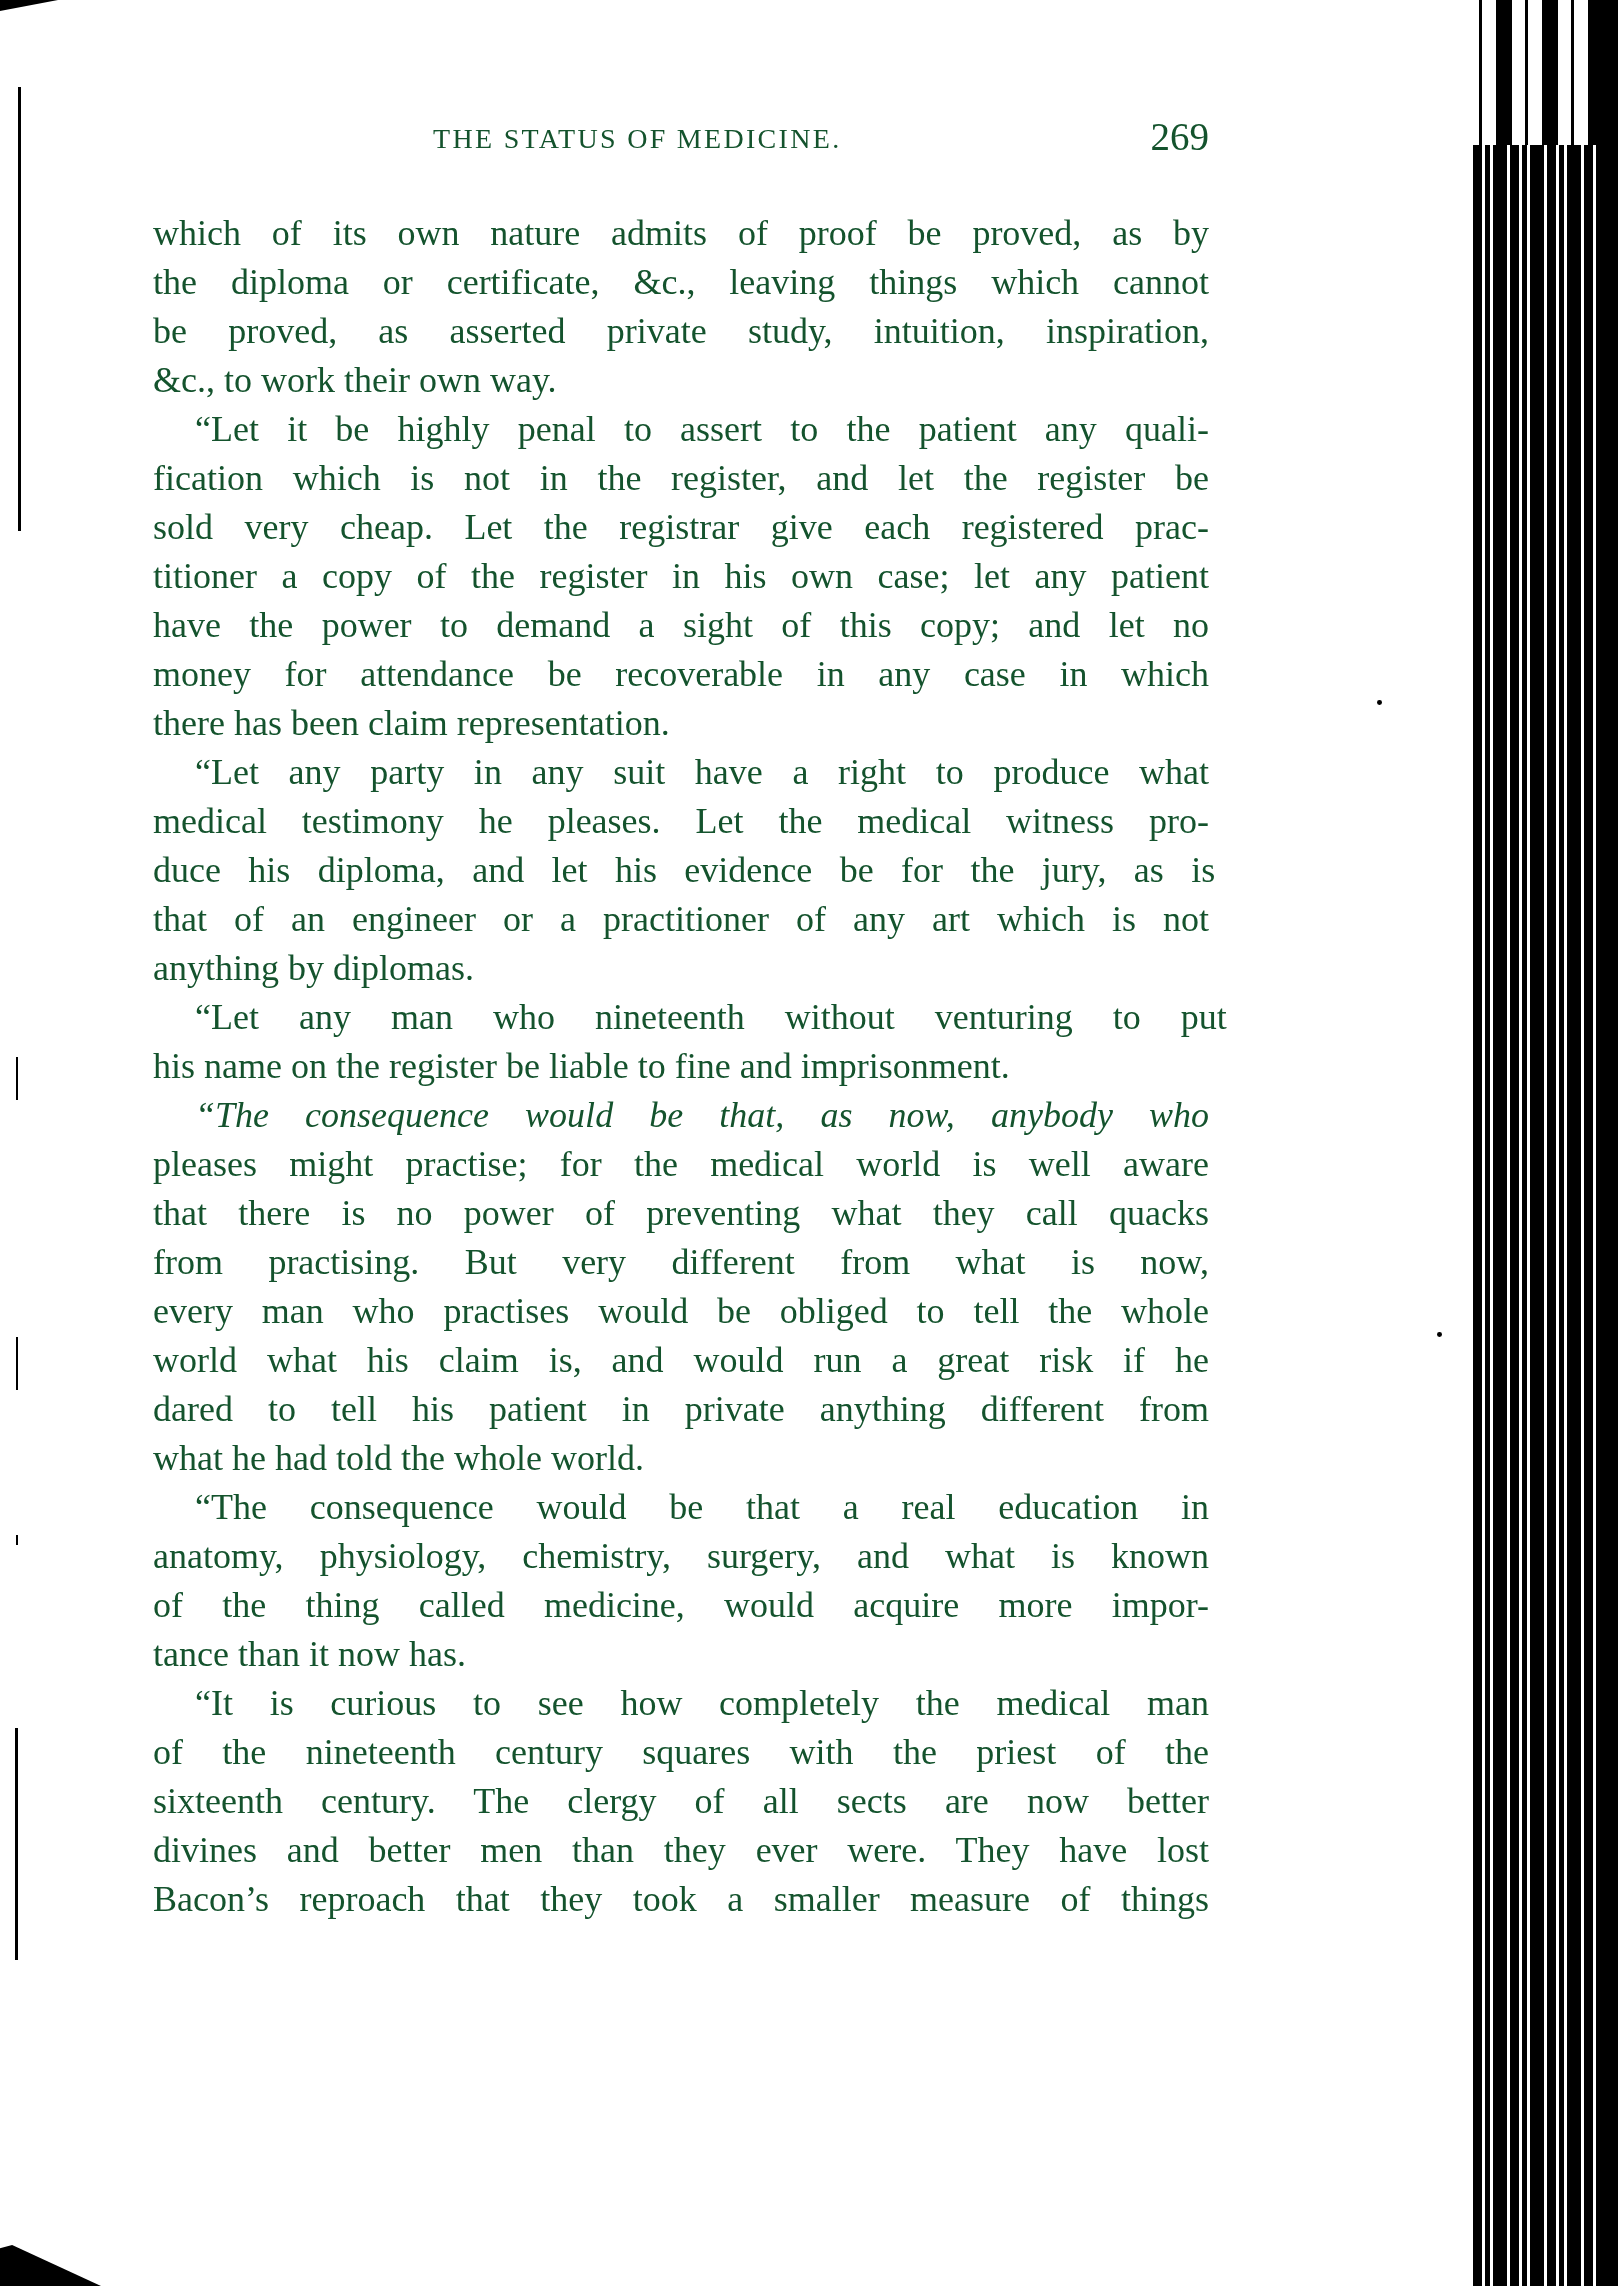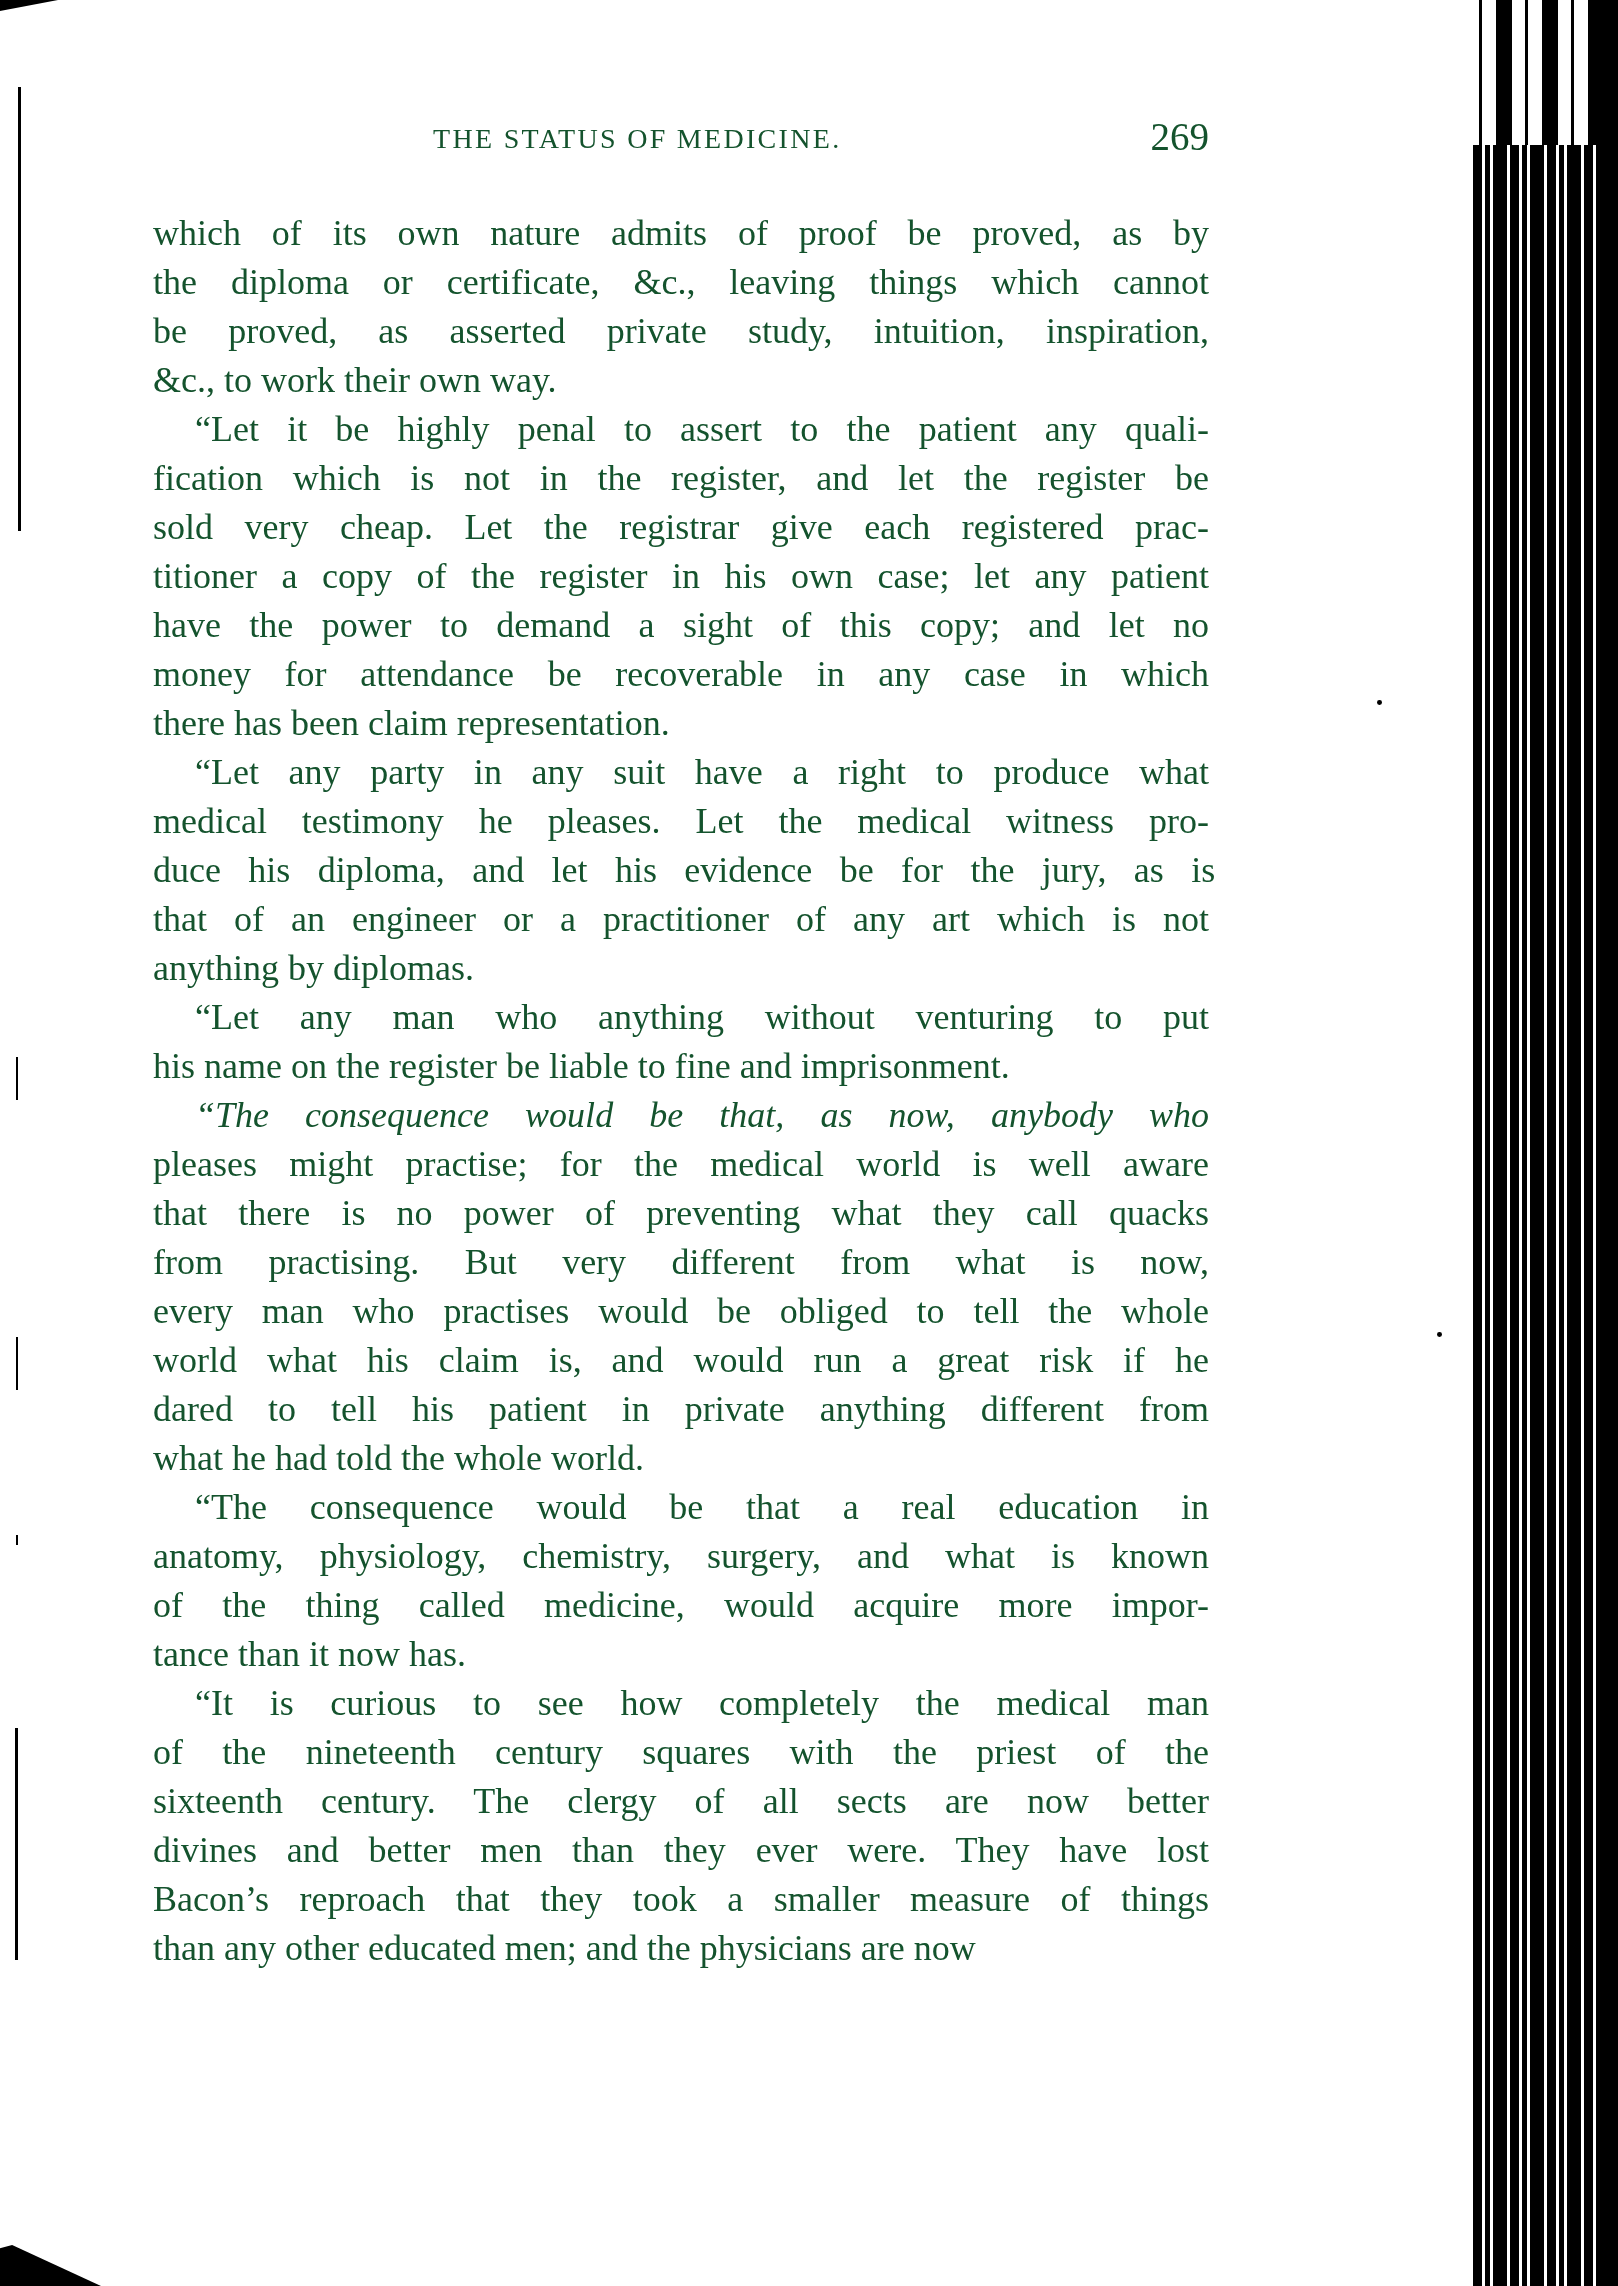--- a/index.html
+++ b/index.html
@@ -108,7 +108,7 @@
         <span class="line last">anything by diplomas.</span>
       </div>
       <div>
-        <span class="line indent" style="white-space: nowrap; display: block; word-spacing: 31px;">“Let any man who anything without venturing to put</span>
+        <span class="line indent" style="white-space: nowrap; display: block; word-spacing: 31px;">“Let any man who nineteenth without venturing to put</span>
         <span class="line last">his name on the register be liable to fine and imprisonment.</span>
       </div>
       <div>

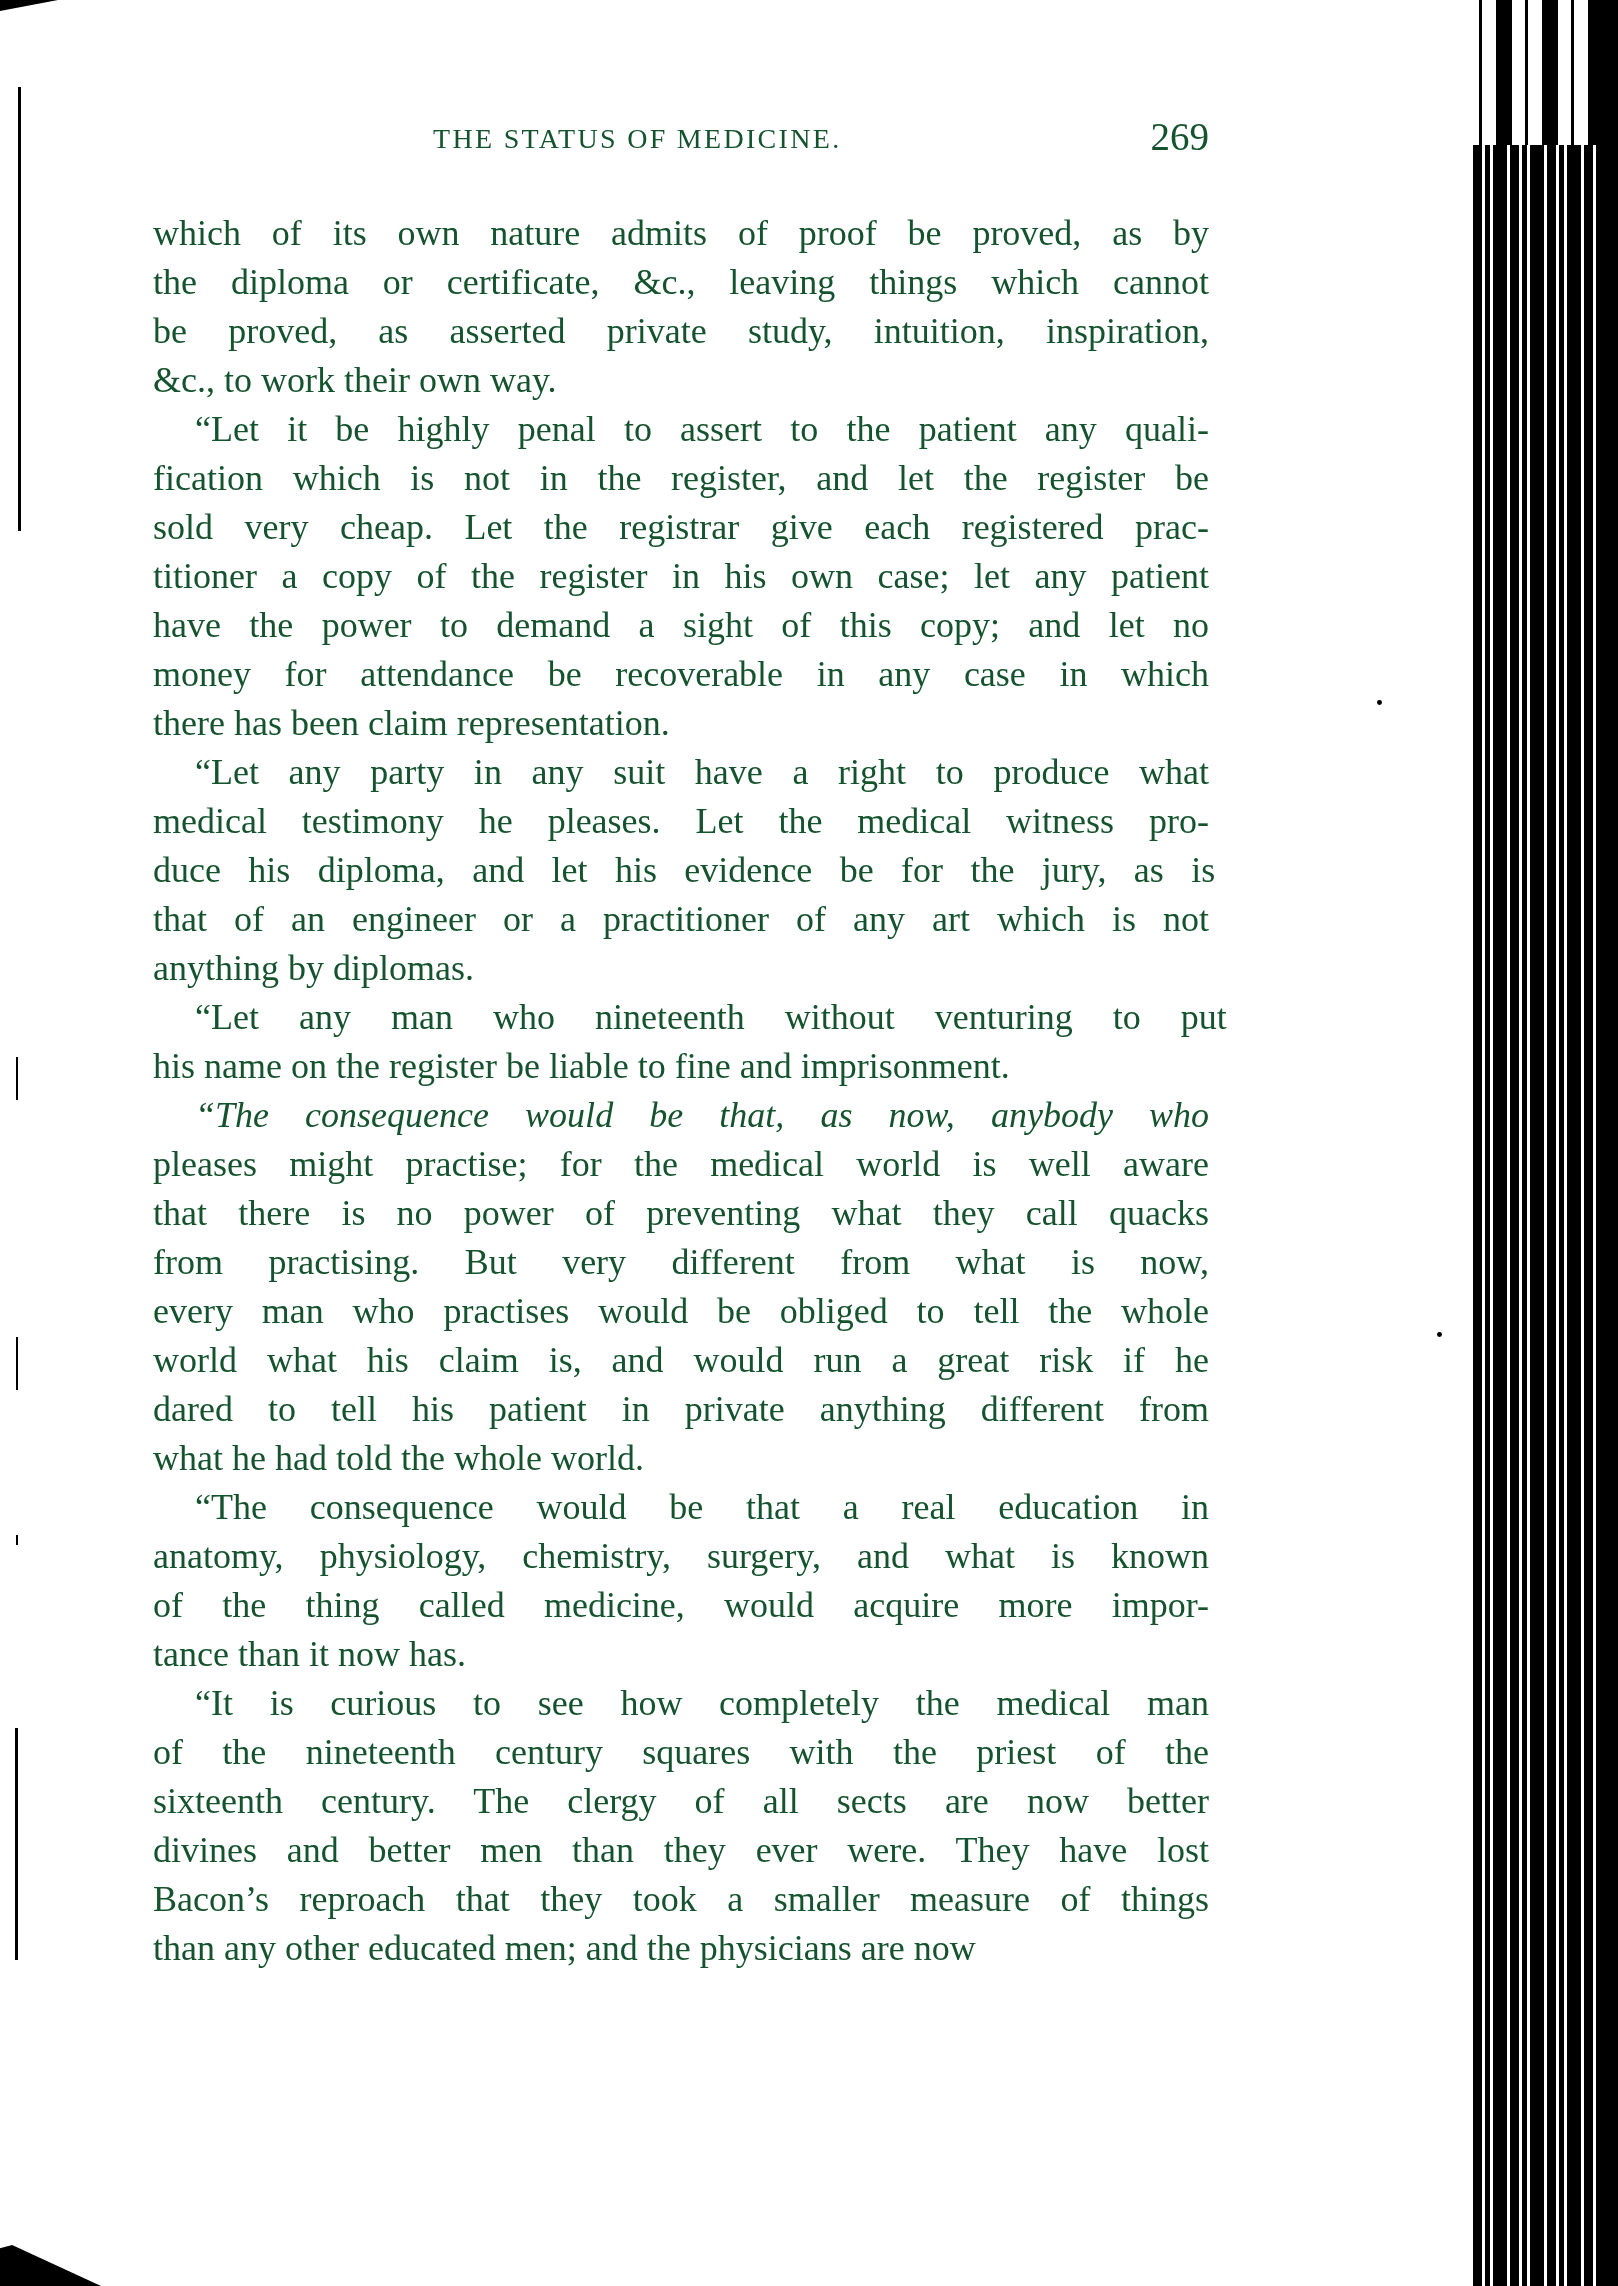--- a/index.html
+++ b/index.html
@@ -133,7 +133,6 @@
         <span class="line" style="white-space: nowrap; display: block; word-spacing: 29px;">sixteenth century.  The clergy of all sects are now better</span>
         <span class="line" style="white-space: nowrap; display: block; word-spacing: 20.4px;">divines and better men than they ever were.  They have lost</span>
         <span class="line" style="white-space: nowrap; display: block; word-spacing: 21px;">Bacon’s reproach that they took a smaller measure of things</span>
-        <span class="line last">than any other educated men; and the physicians are now</span>
       </div>
     </div>
 </div>

